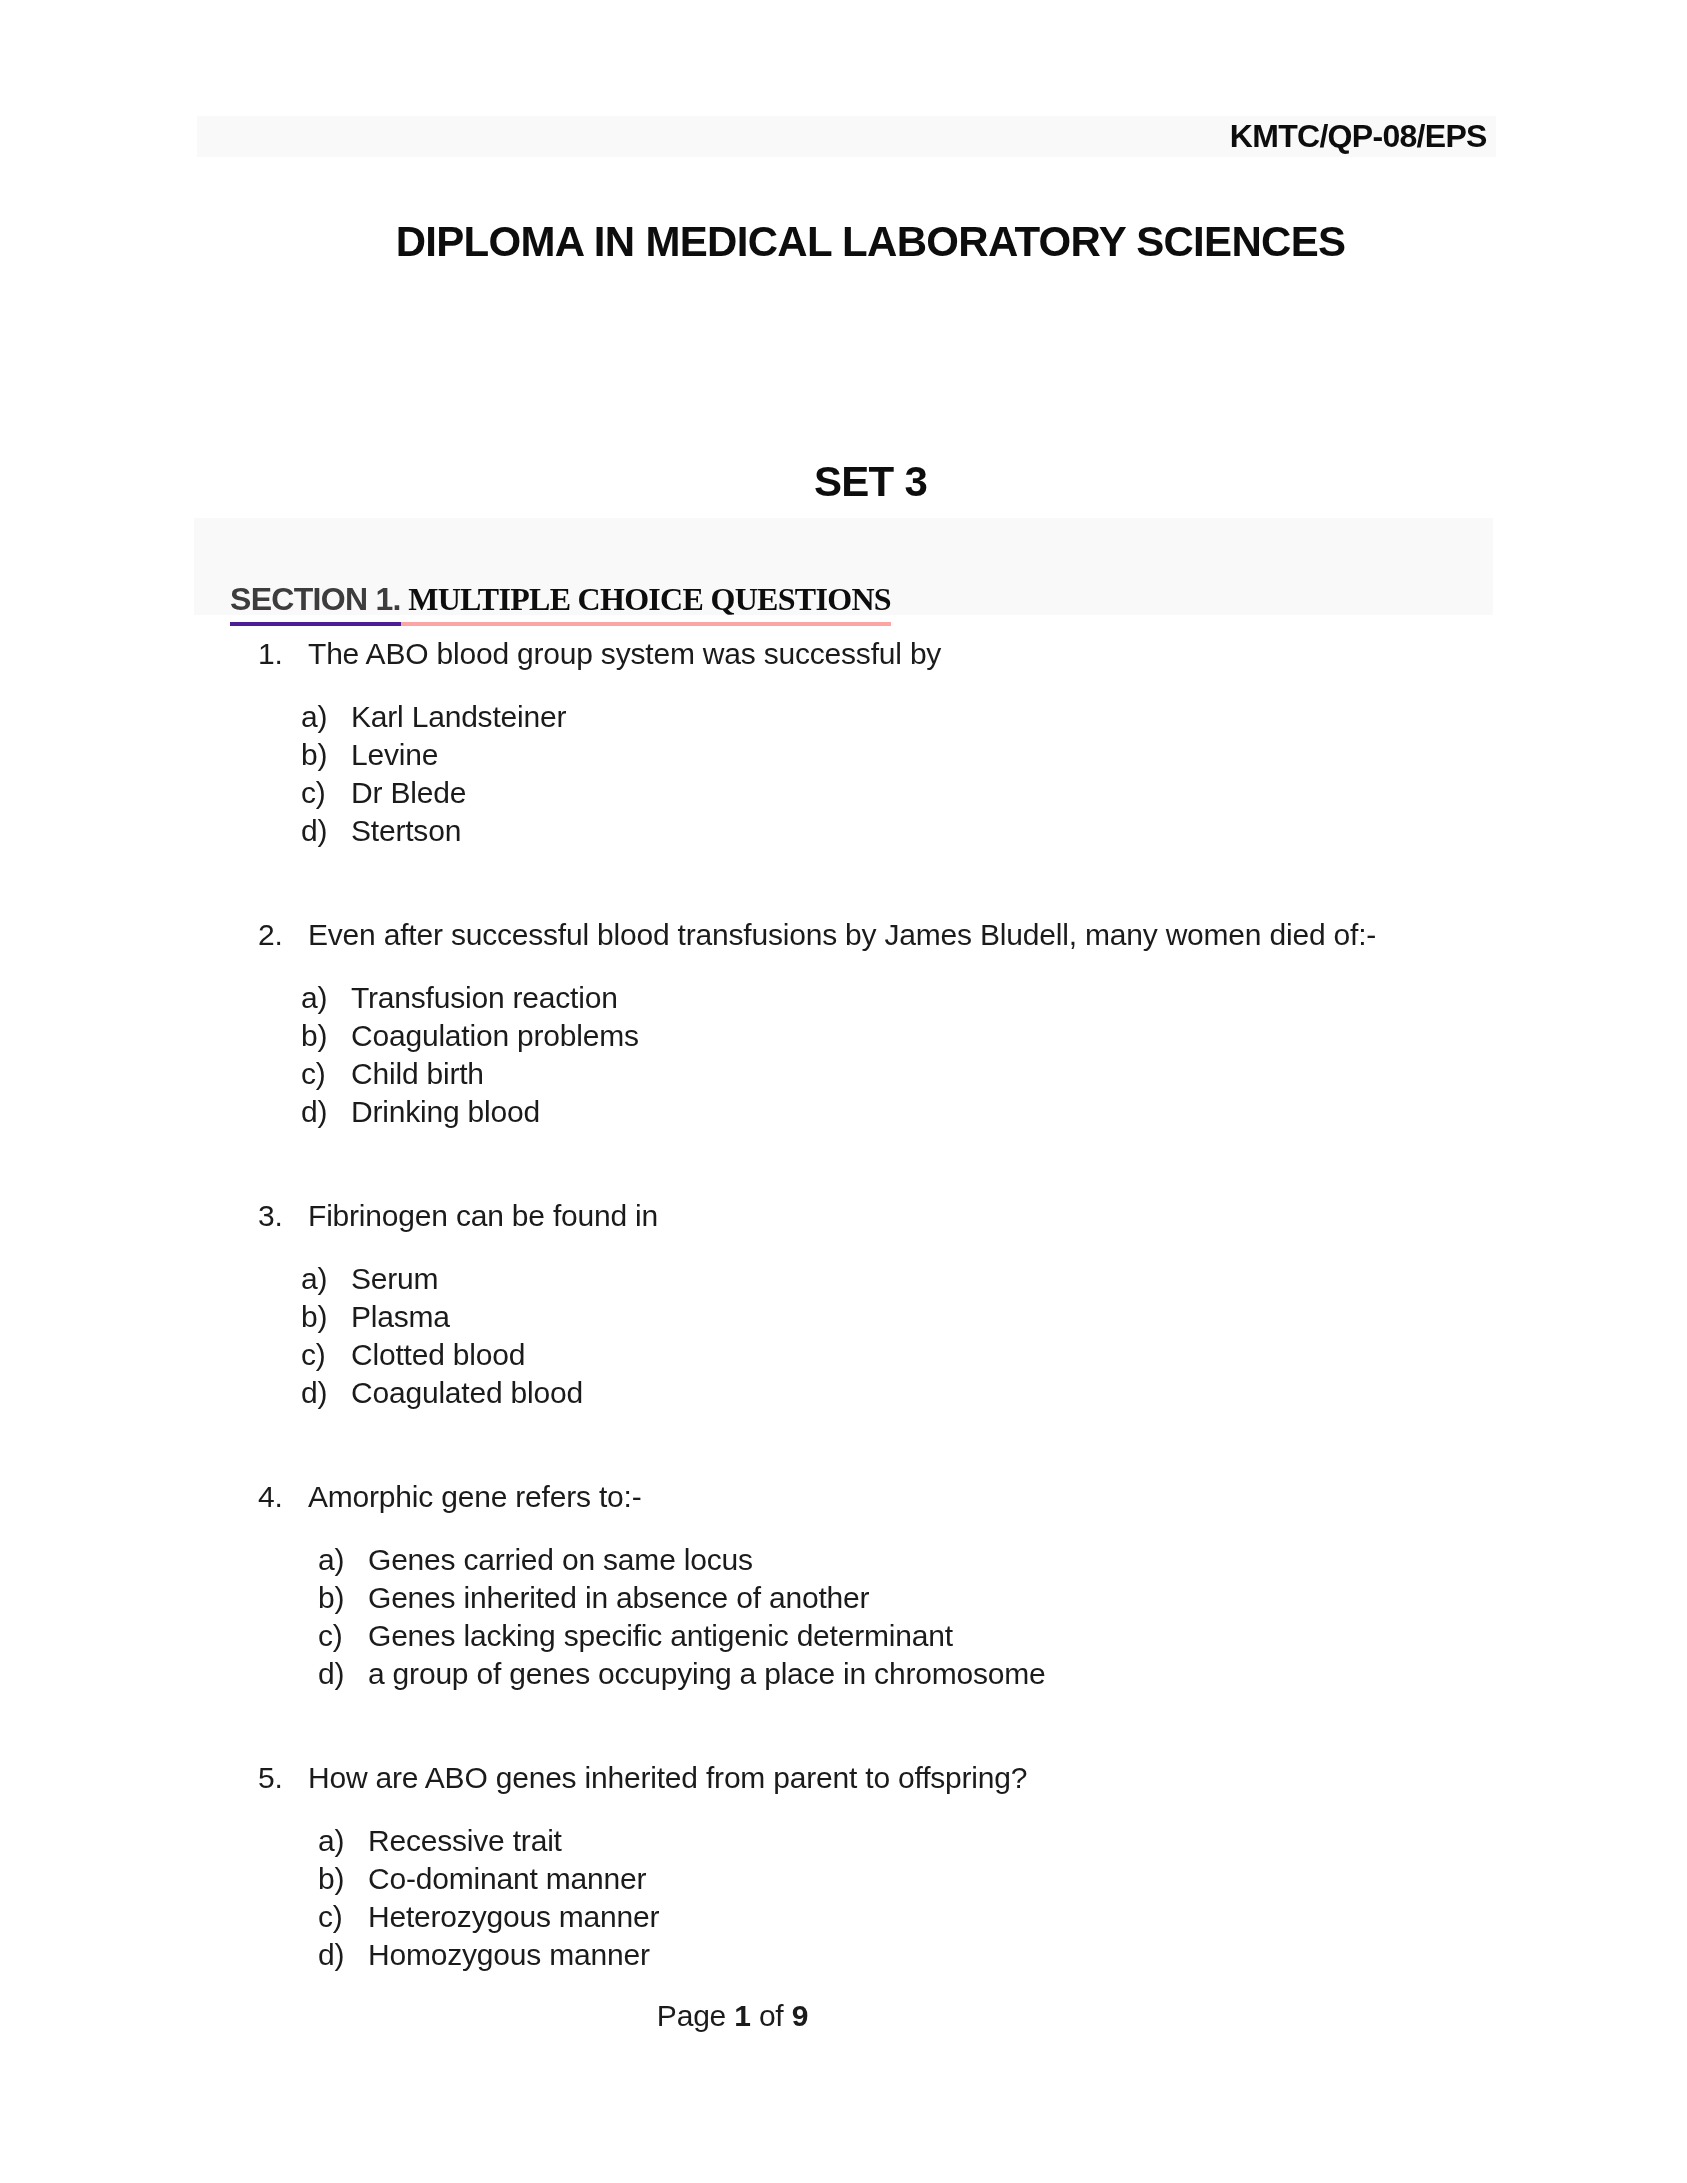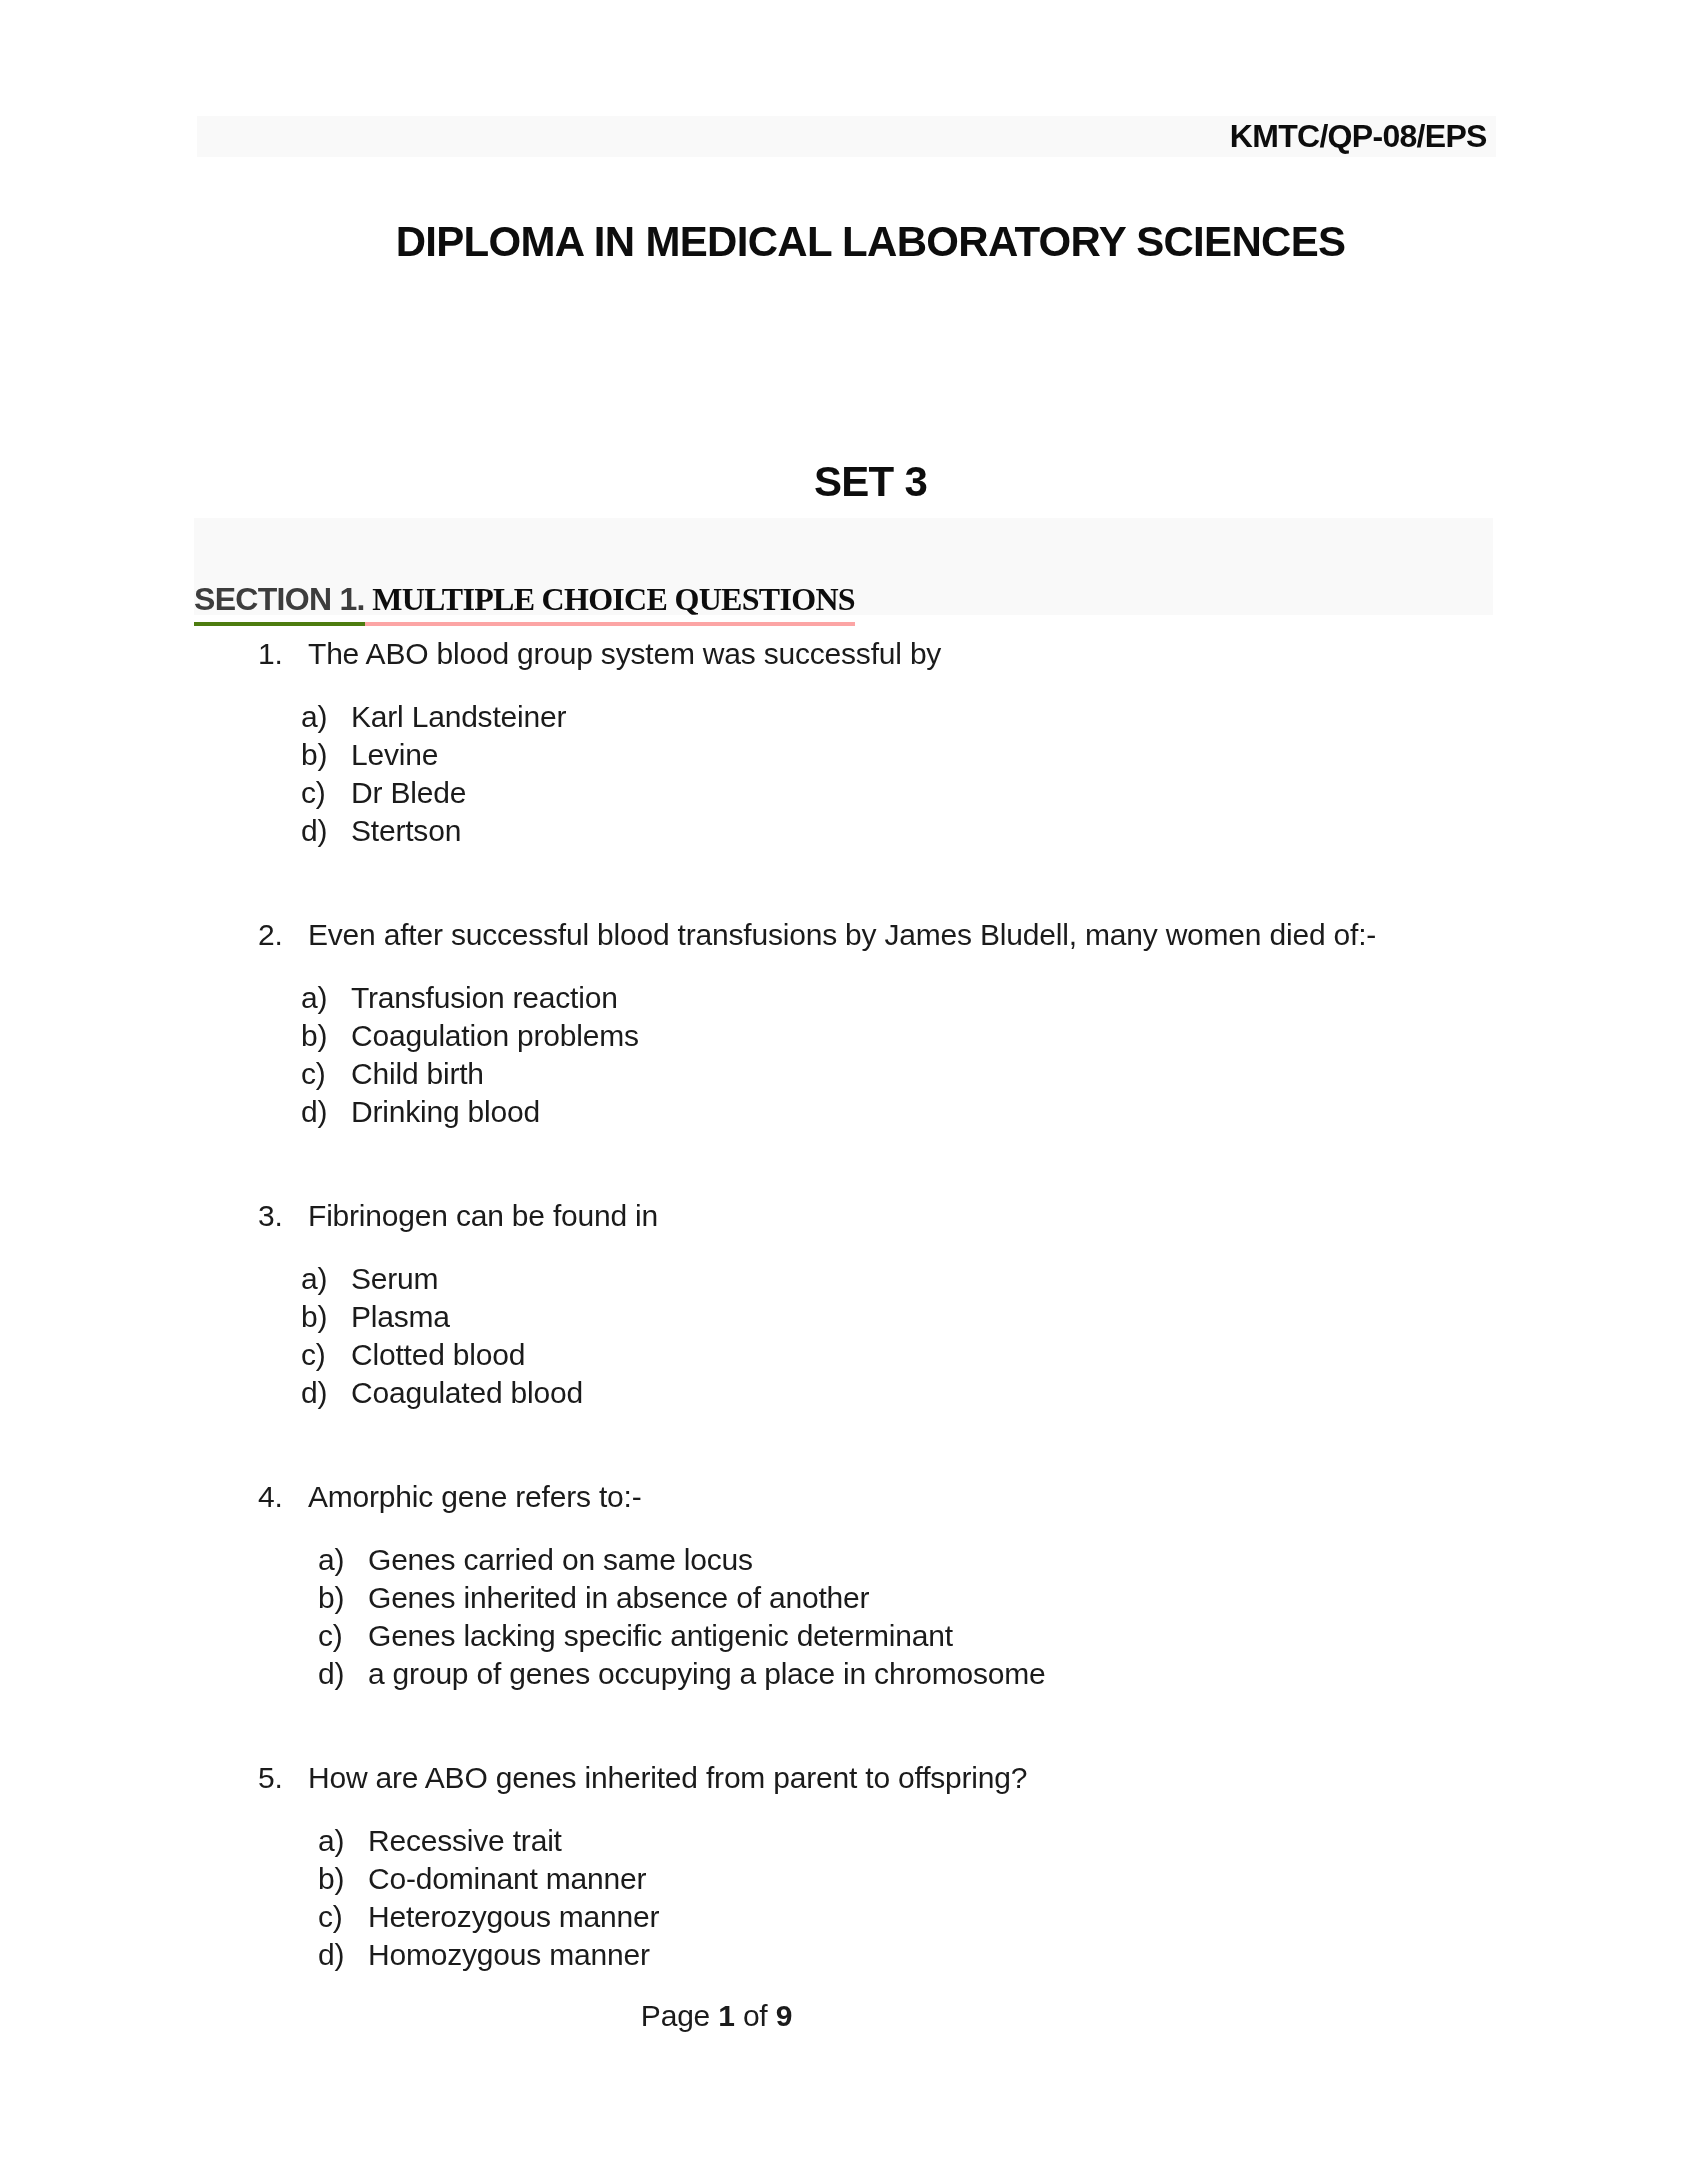--- a/index.html
+++ b/index.html
@@ -78,8 +78,9 @@
   }
   .section-num {
     color: #3d3d3d;
-    border-bottom: 4px solid #4d7c0f;
+    border-bottom: 4px solid #4c1d95;
     padding-bottom: 4.6px;
+    margin-left: 36px;
   }
   .section-title {
     color: #0d0d0d;

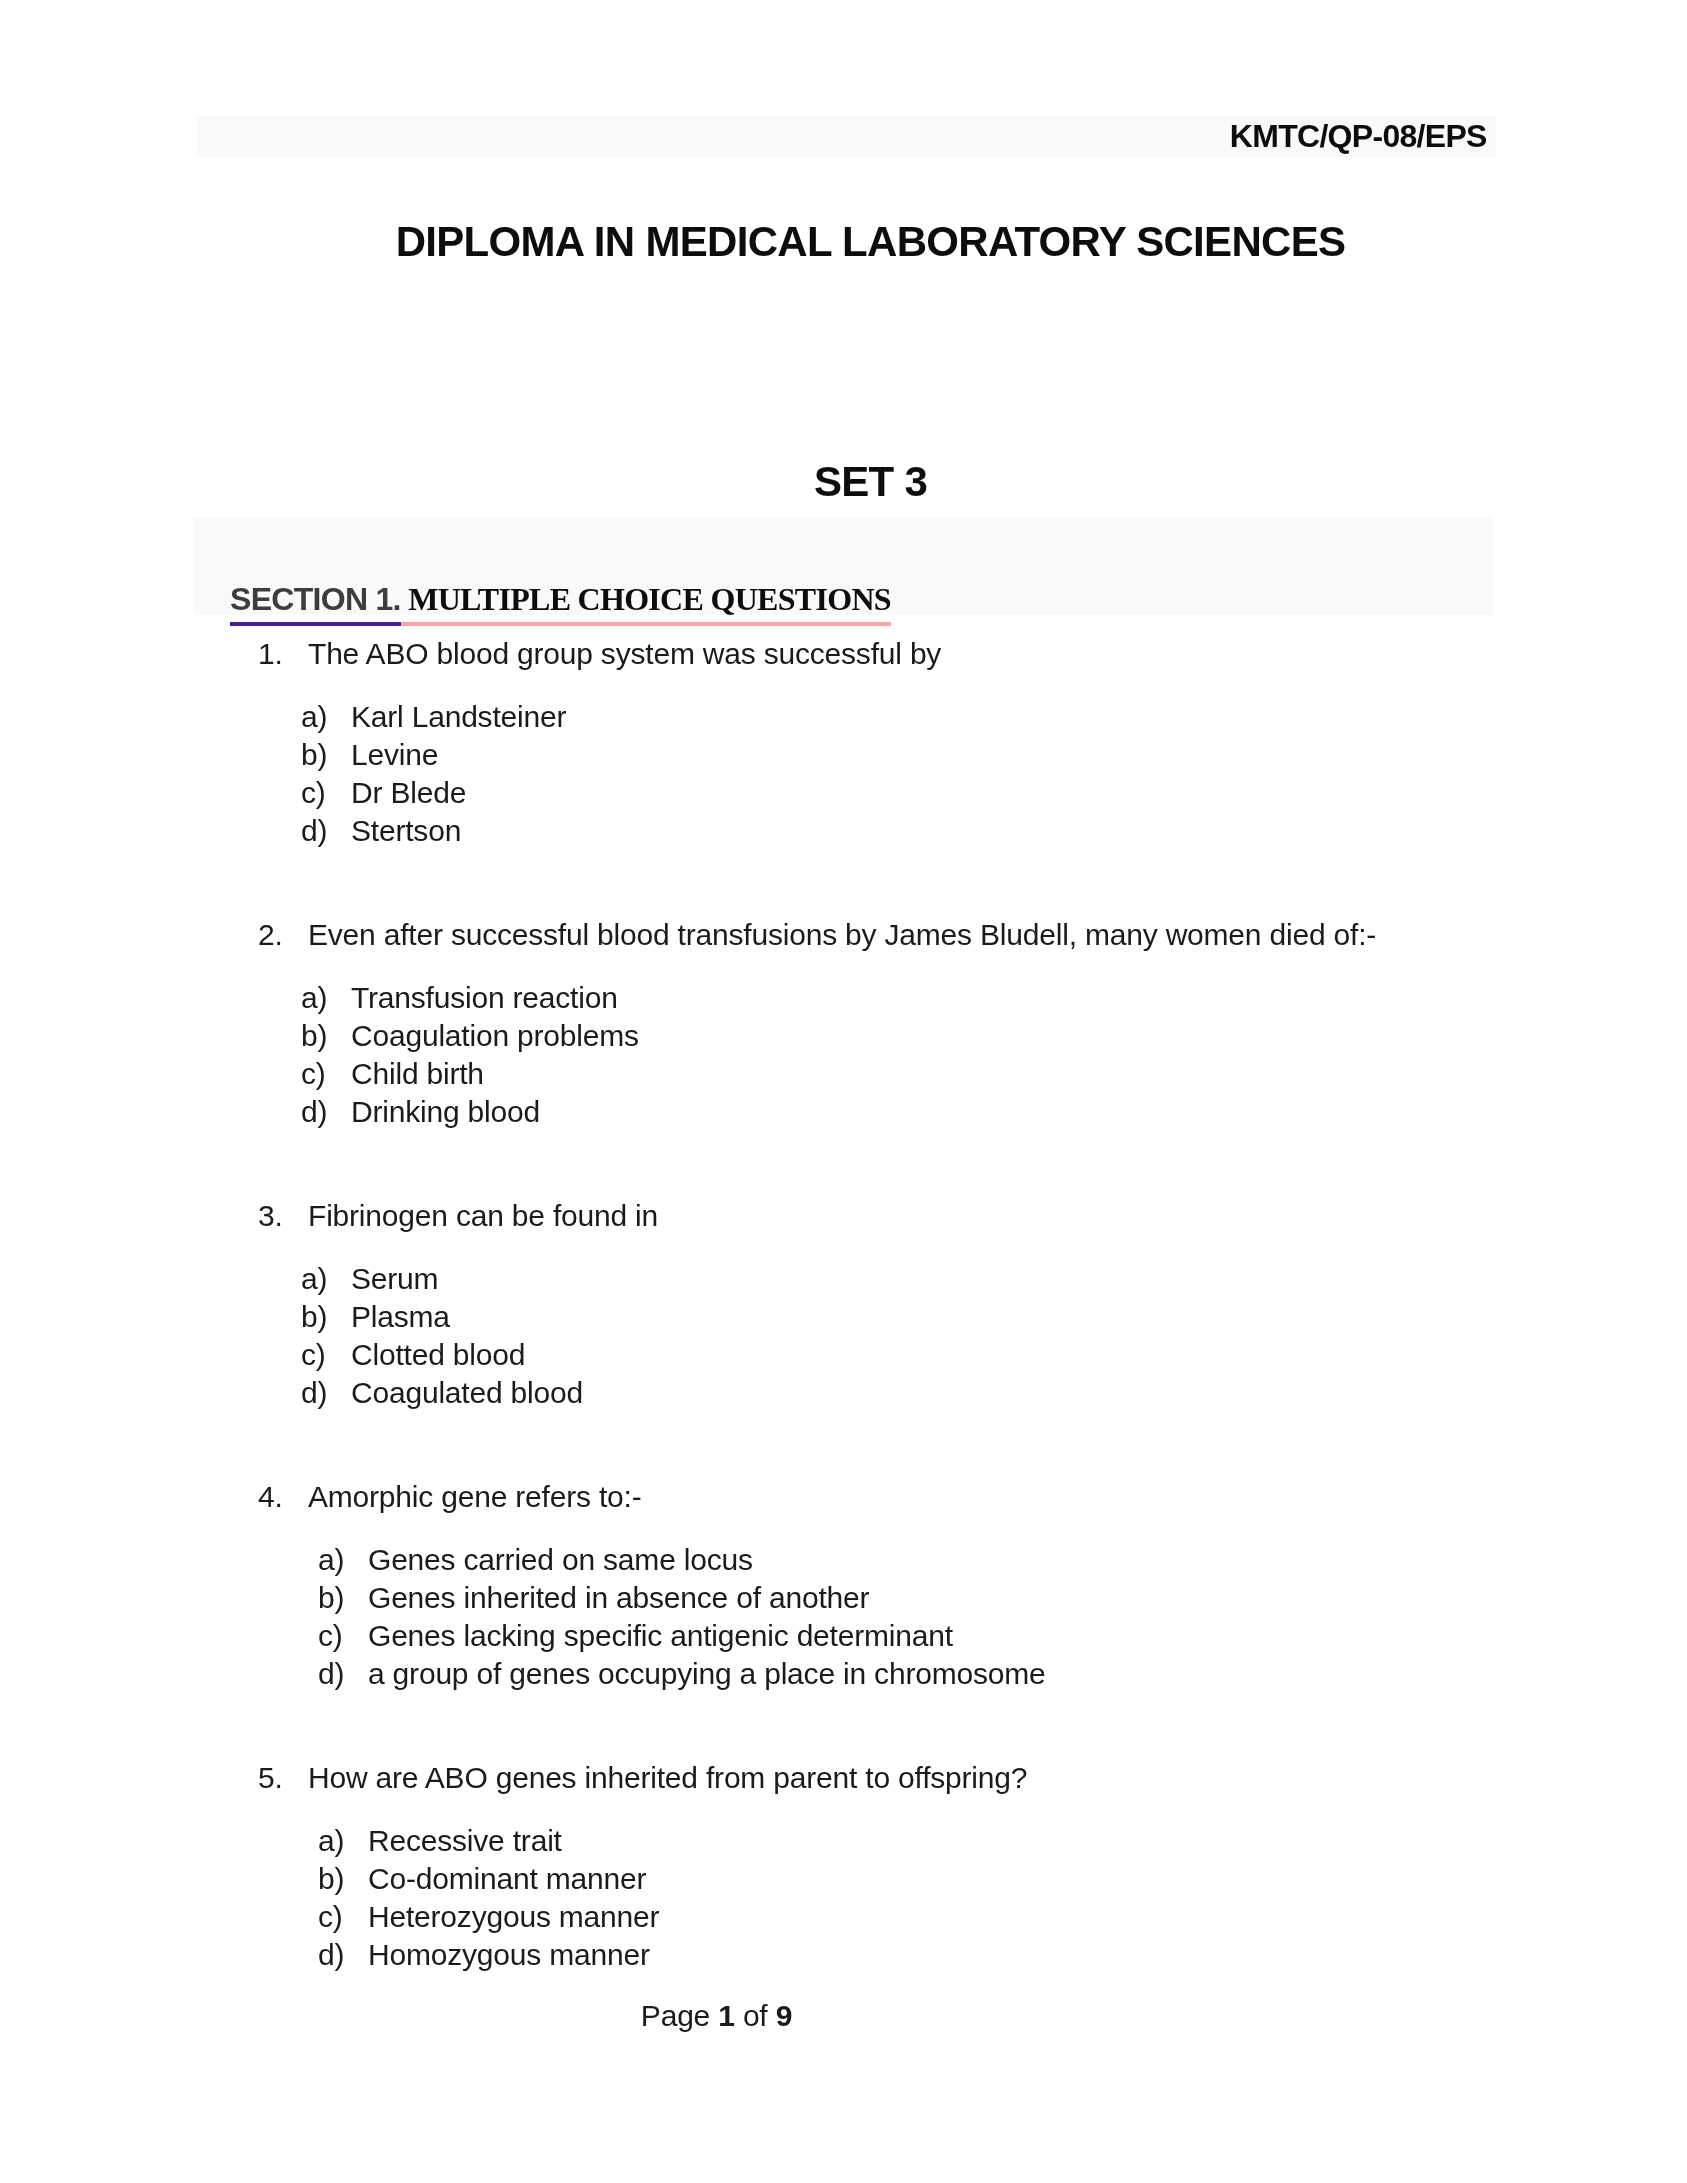--- a/index.html
+++ b/index.html
@@ -122,7 +122,7 @@
   
   .footer {
     position: absolute;
-    left: 0;
+    left: 16px;
     top: 1999px;
     width: 1433px;
     text-align: center;

